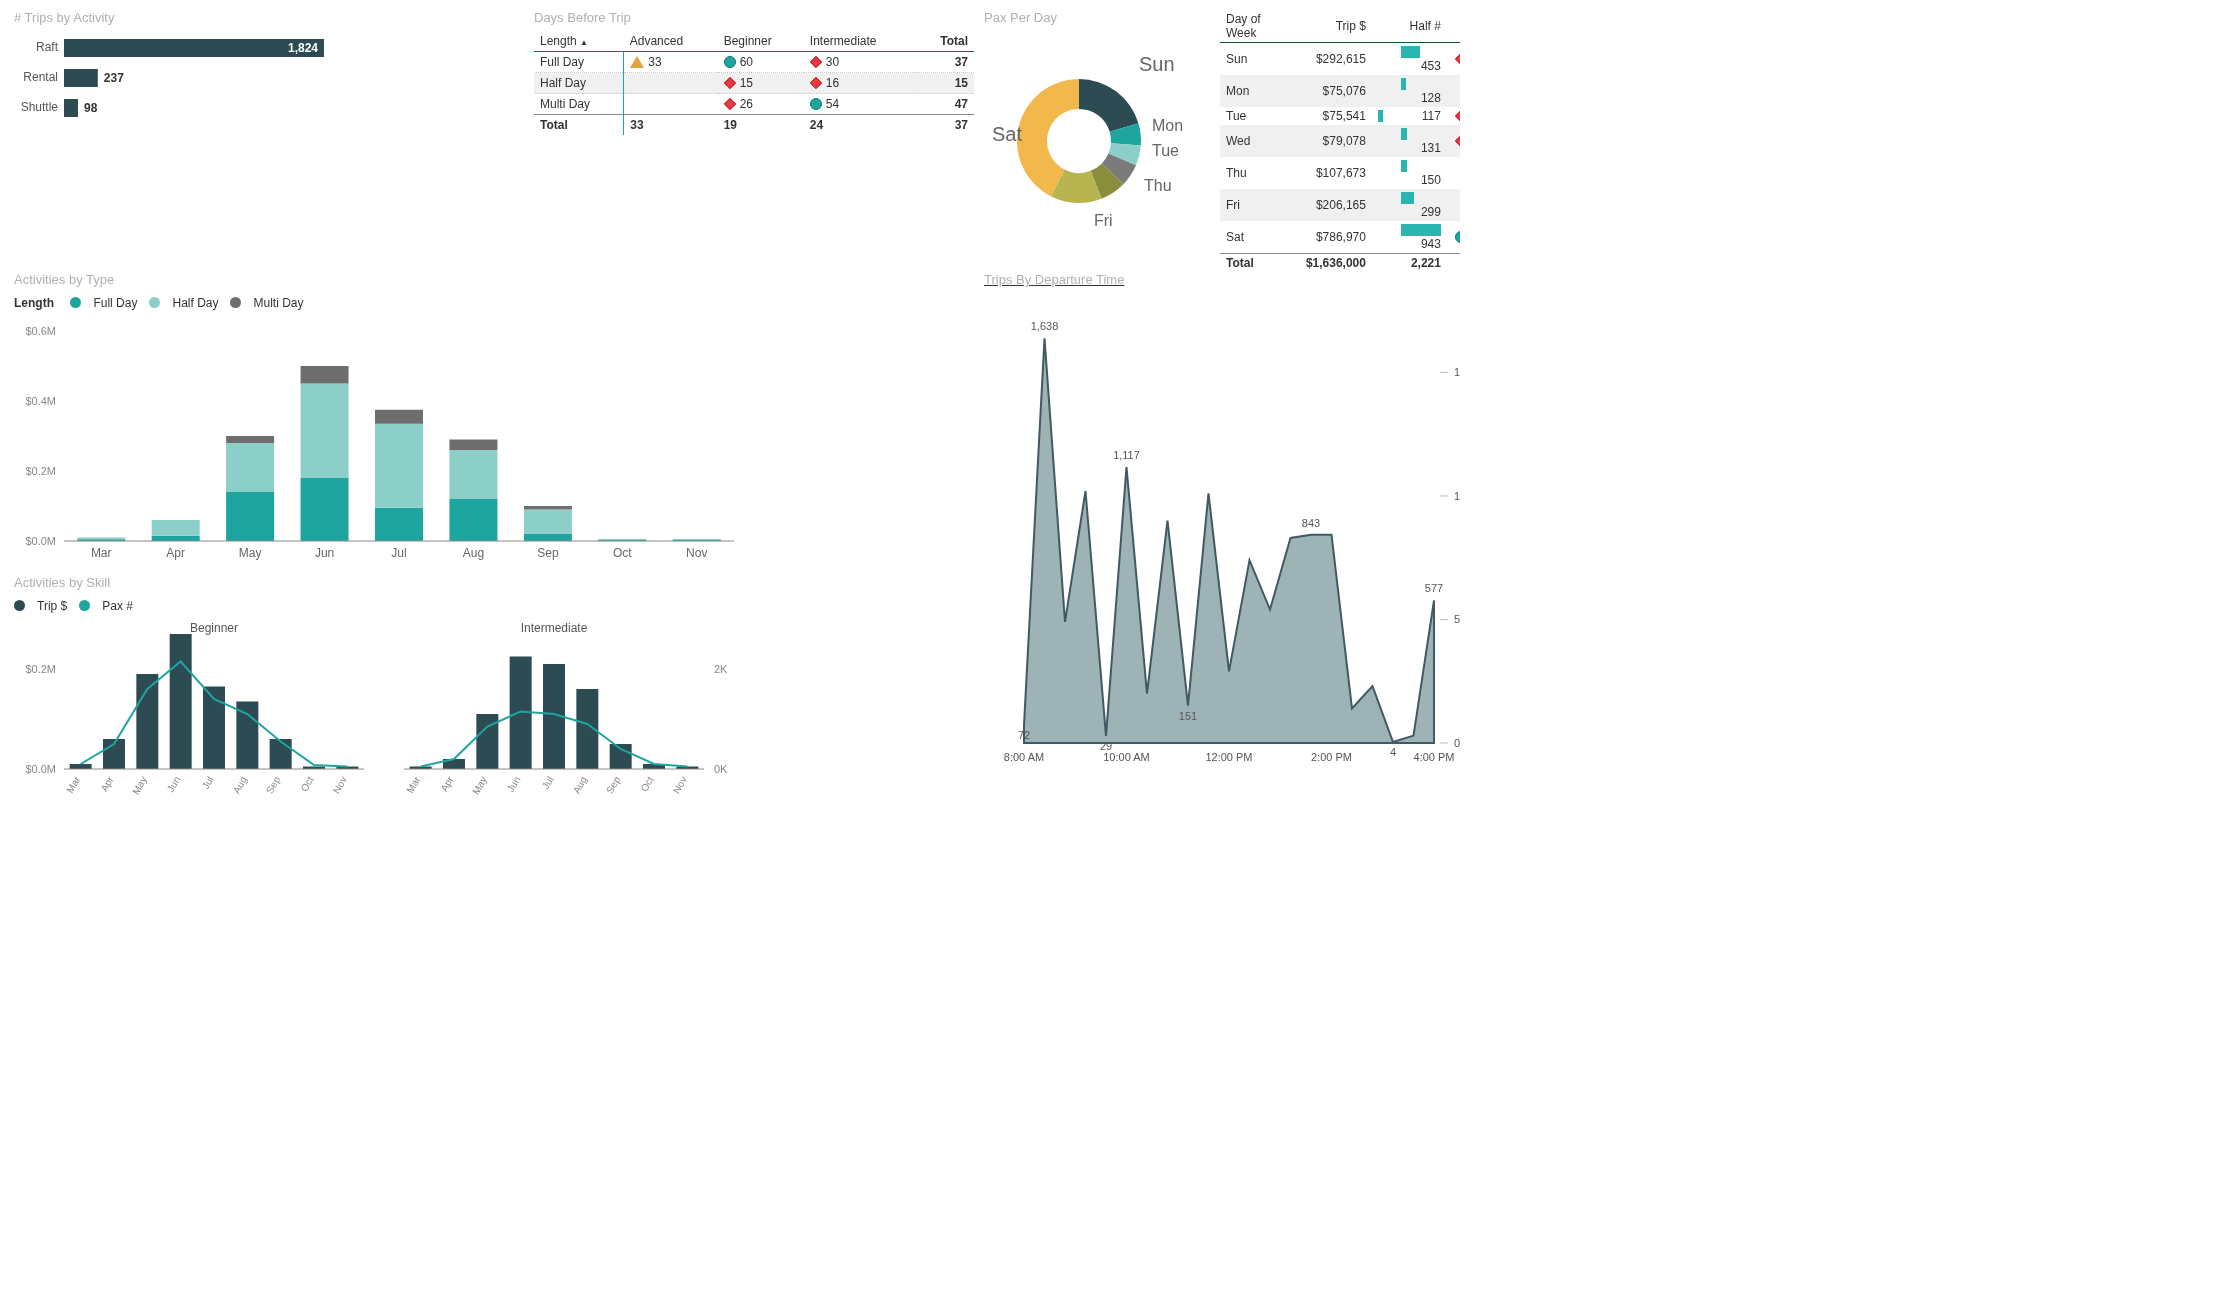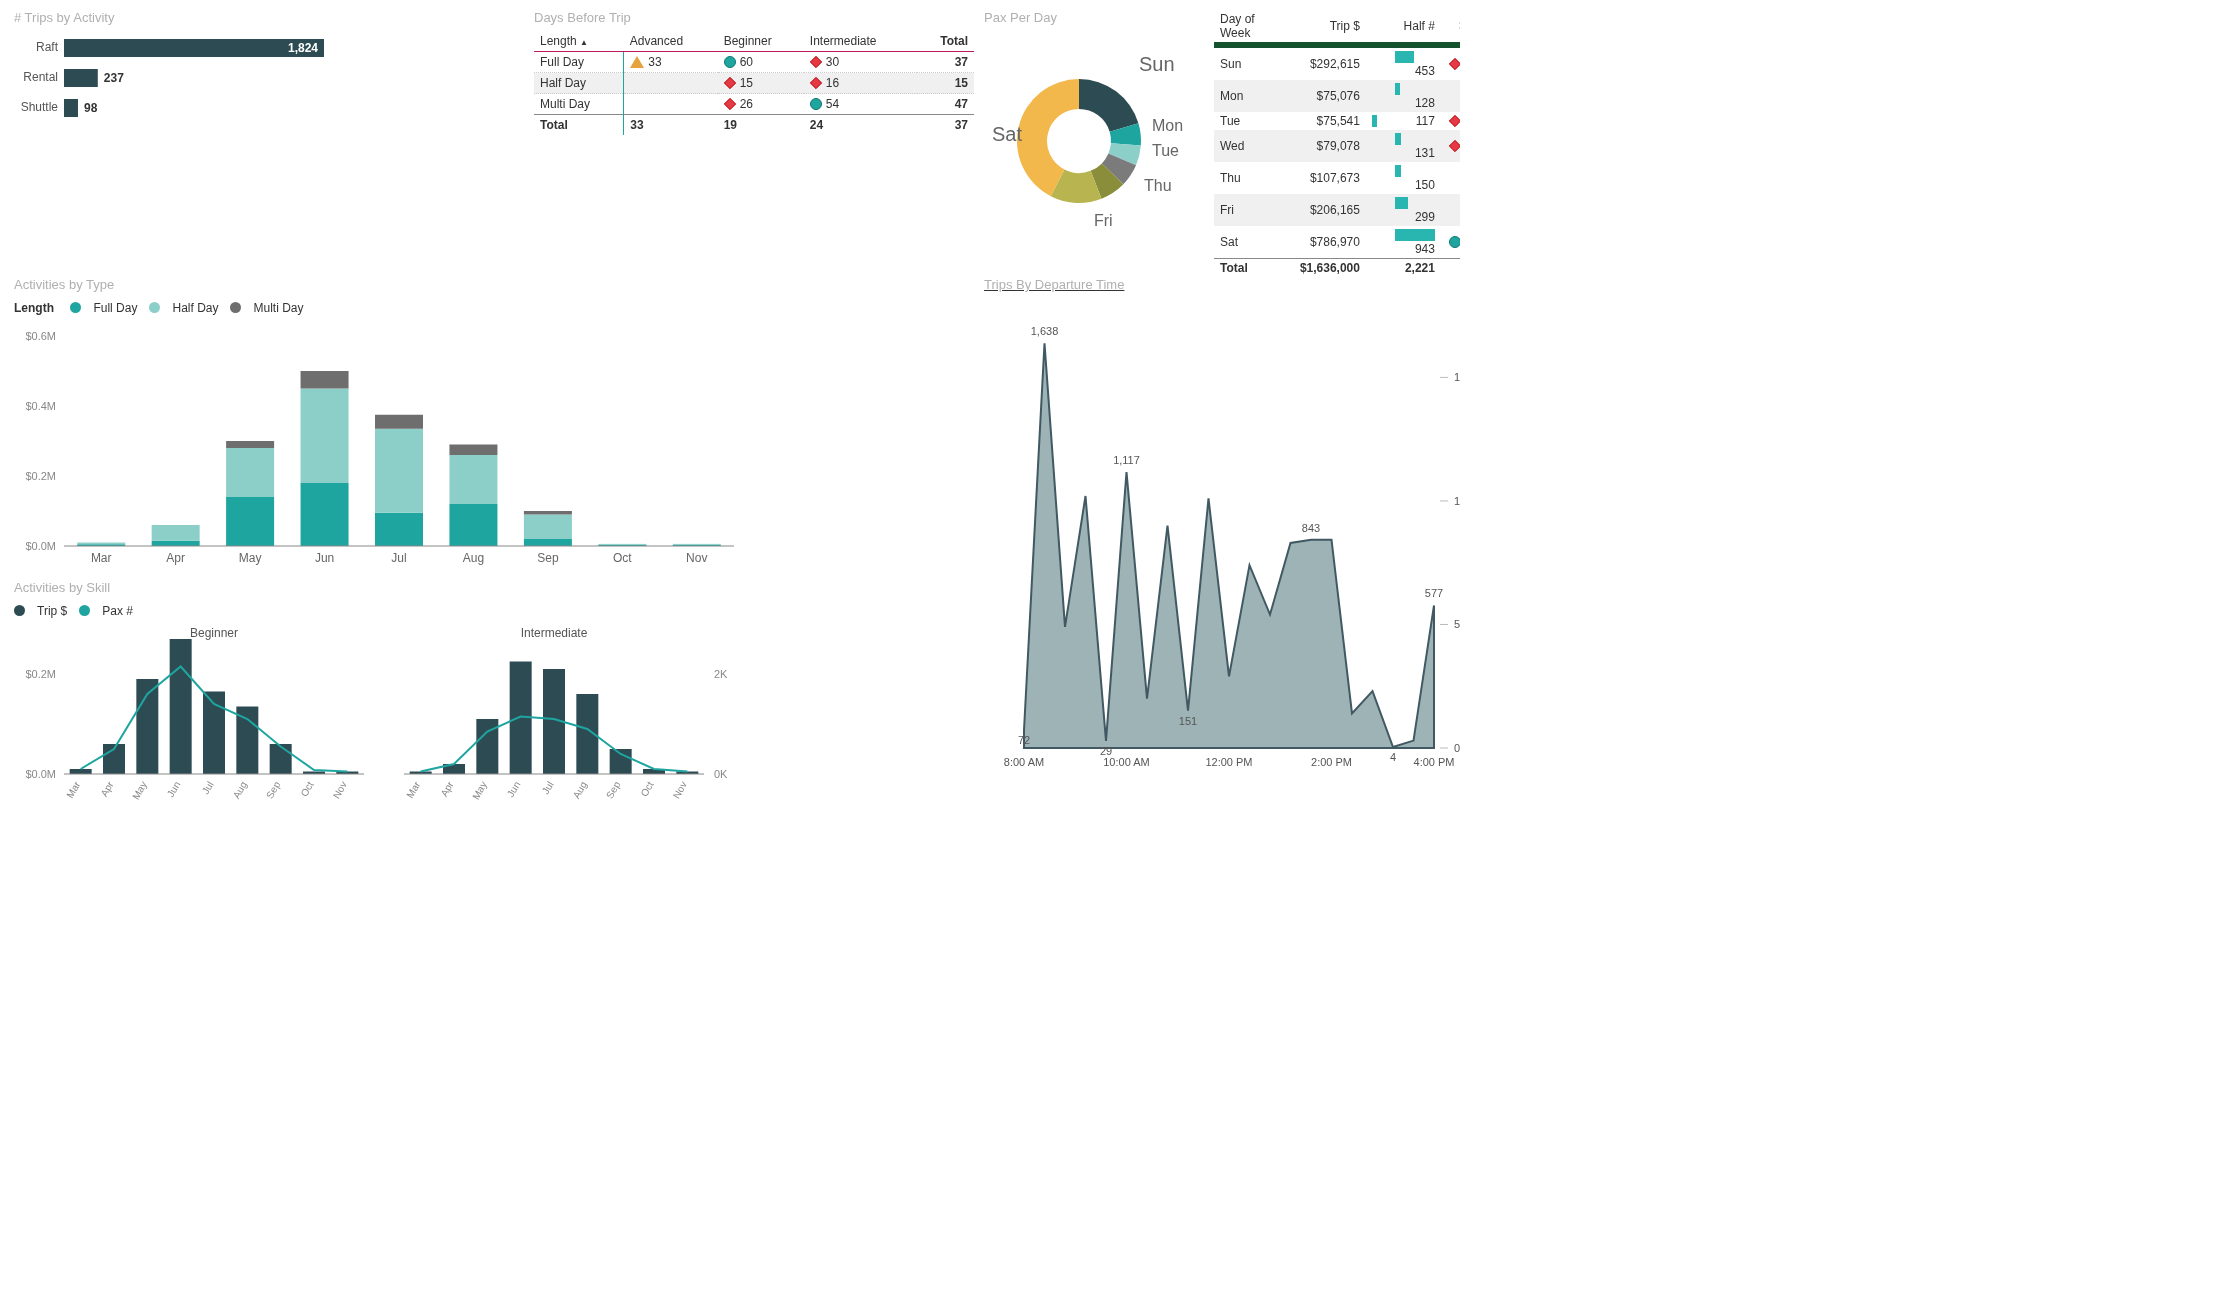--- a/index.html
+++ b/index.html
@@ -114,7 +114,7 @@
       </table>
   </div>
 
-  <div style="display:grid;grid-template-columns:220px 280px;gap:0 10px;">
+  <div style="display:grid;grid-template-columns:220px 280px;gap:0 16px;">
     <div>
       <div class="title">Pax Per Day</div>
       <svg id="donut" width="220" height="200">

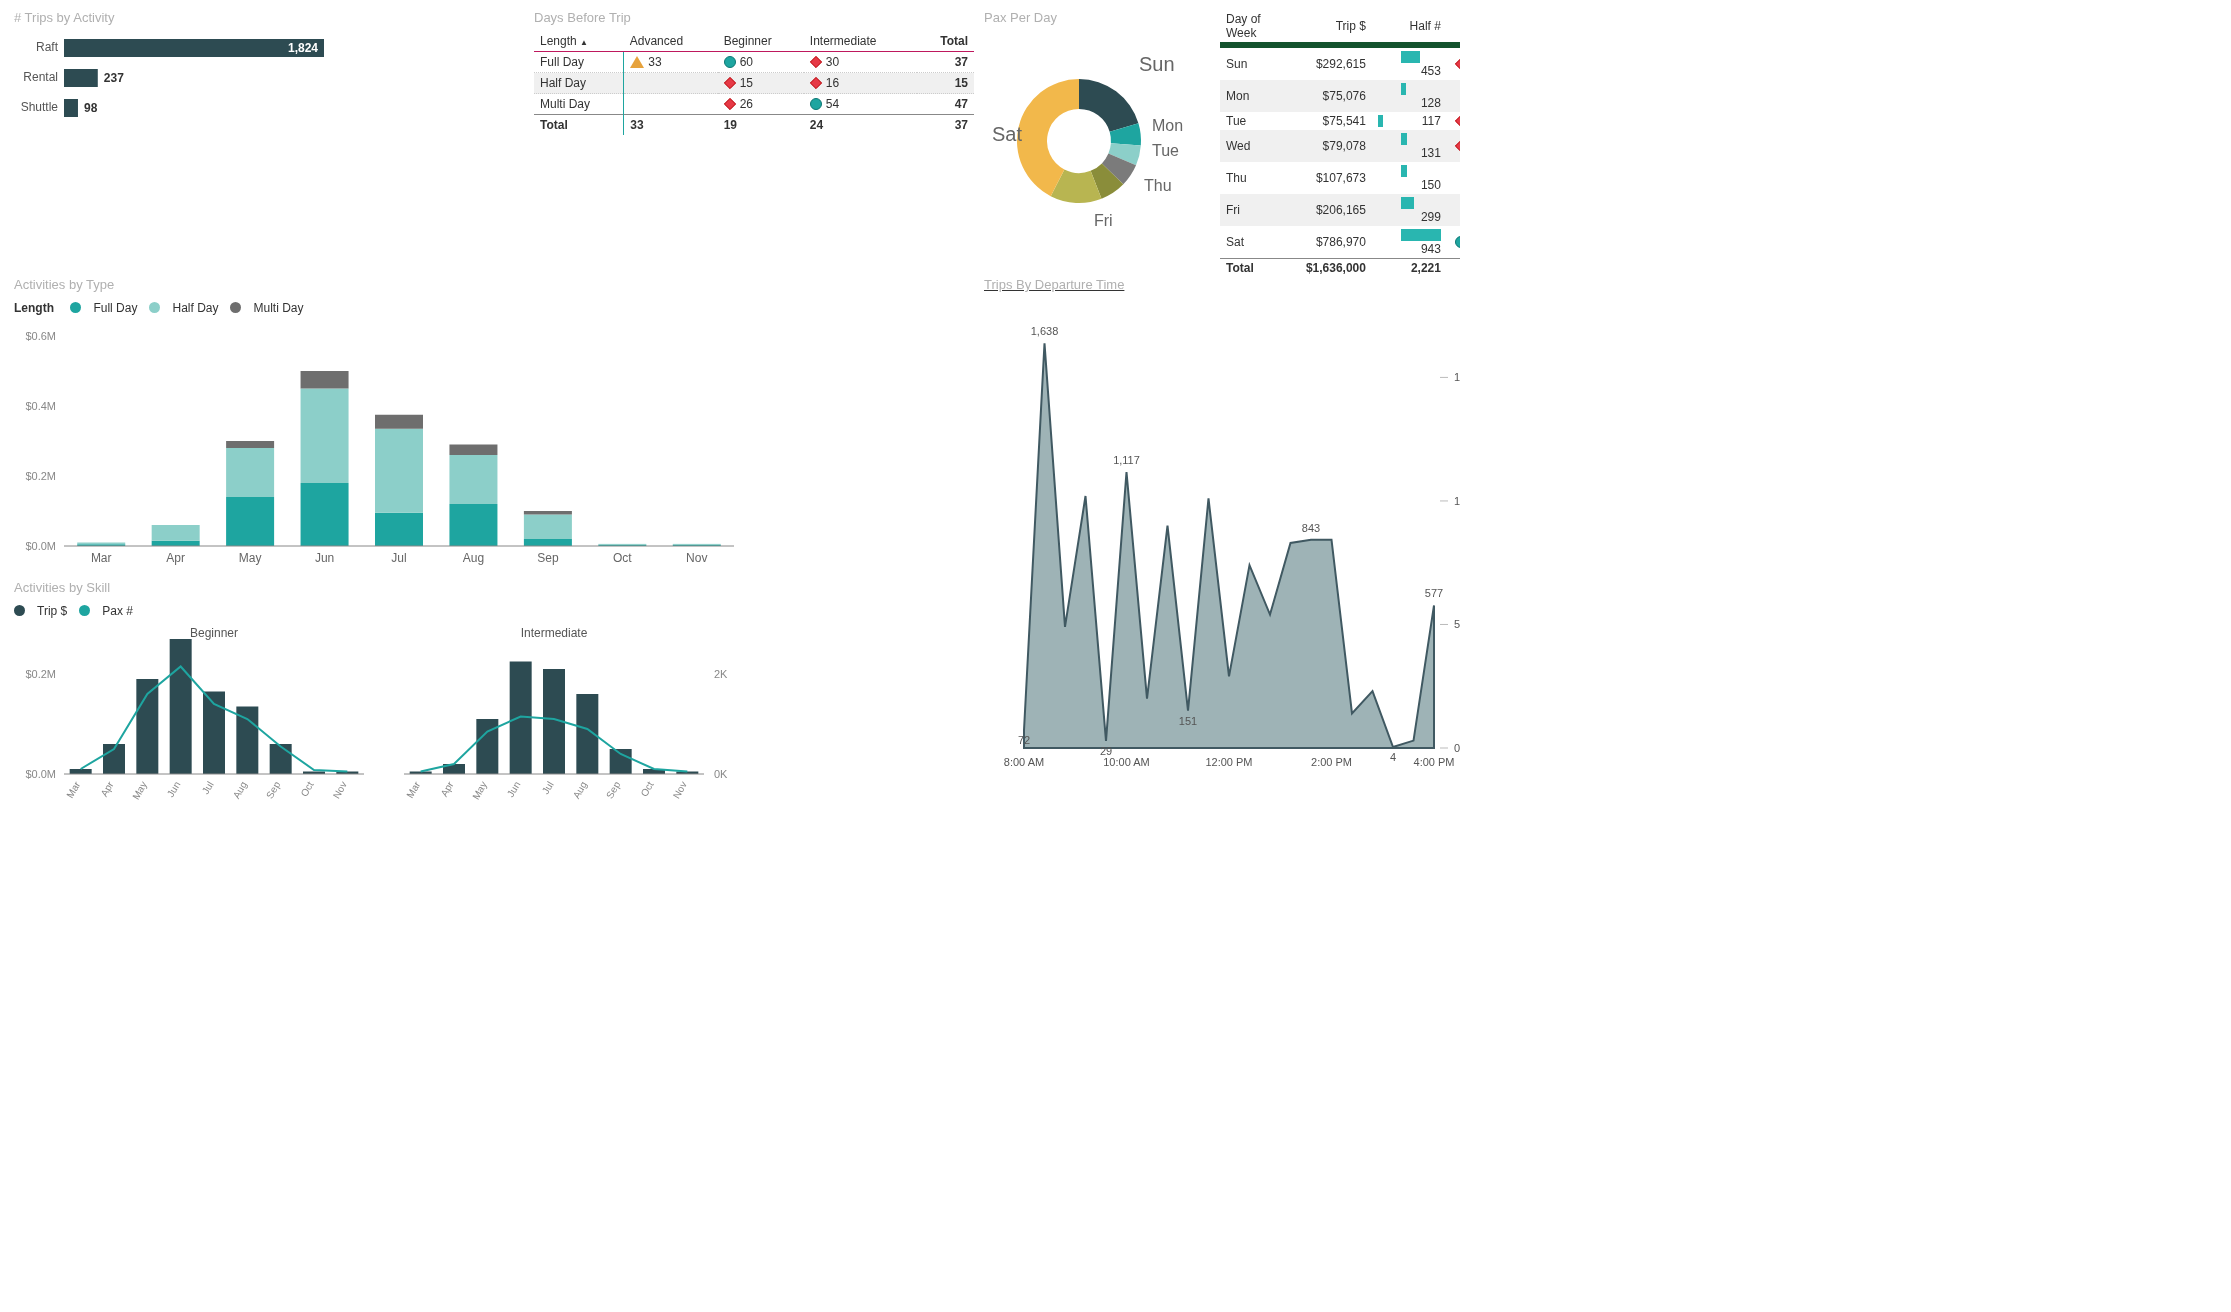--- a/index.html
+++ b/index.html
@@ -31,7 +31,7 @@
 
   
   .dw{ width:100%; border-collapse:collapse; font-size:12px;}
-  .dw th{text-align:right; padding:2px 6px; border-bottom:6px solid #14532d;font-weight:400;}
+  .dw th{text-align:right; padding:2px 6px; border-bottom:1px solid #14532d;font-weight:400;}
   .dw th:first-child{text-align:left;}
   .dw td{padding:2px 6px; text-align:right;}
   .dw td:first-child{text-align:left;}

